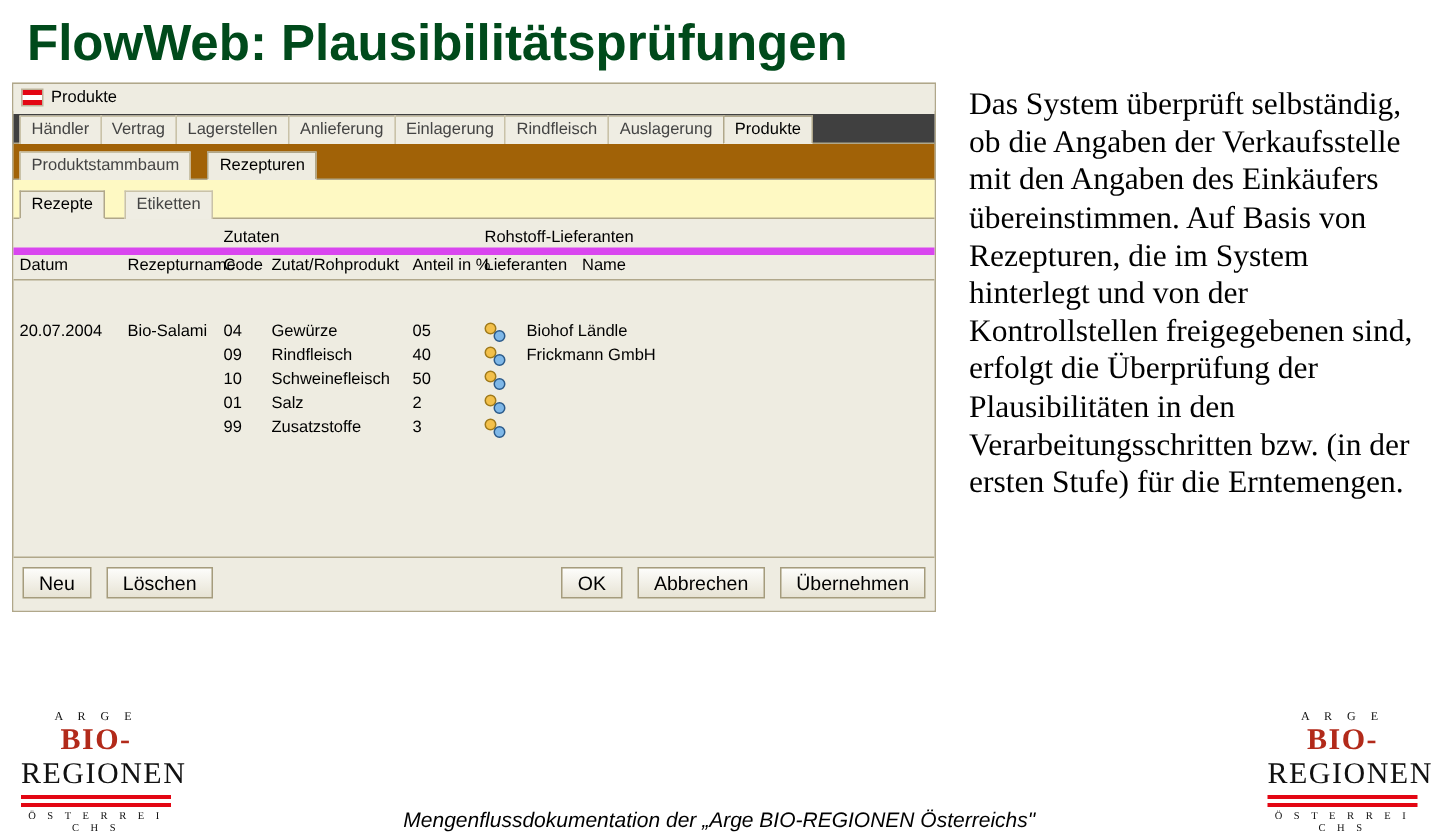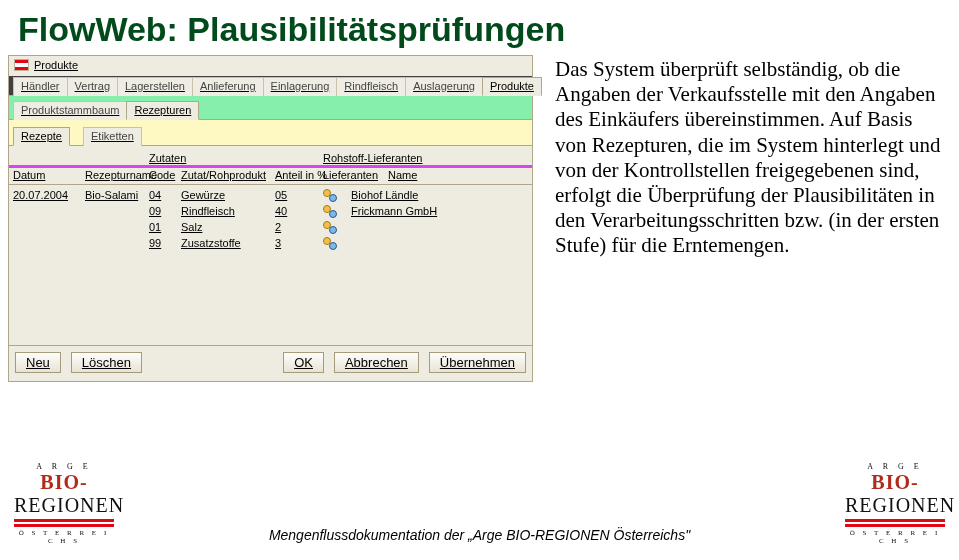--- a/index.html
+++ b/index.html
@@ -20,13 +20,12 @@
   .content-row { display: flex; padding: 0 16px 0 8px; gap: 22px; }
   
   .app {
-    width: 525px;
+    width: 616px;
     background: #eeece1;
     border: 1px solid #b0a78a;
     font-size: 11px;
     color: #000;
     font-family: Tahoma, Verdana, sans-serif;
-    text-decoration: underline;
   }
   .app-header {
     display: flex; align-items: center; gap: 5px;

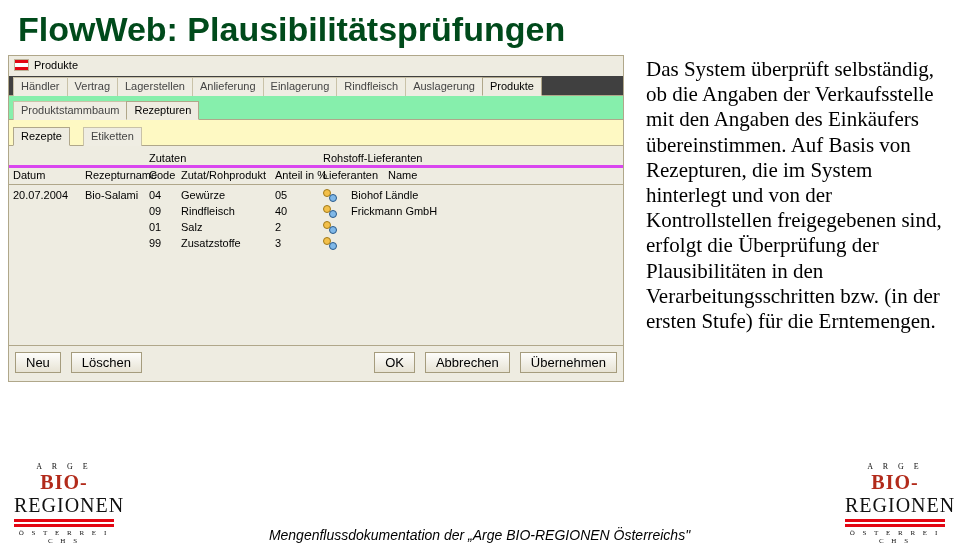--- a/index.html
+++ b/index.html
@@ -65,9 +65,9 @@
     border-bottom: 1px solid #eeece1;
   }
   .sub-tab-strip {
-    display: flex; gap: 0; padding: 4px 4px 0 4px;
-    border-bottom: 1px solid #b0a78a;
-    background:#86efac;
+    display: flex; gap: 12px; padding: 4px 4px 0 4px;
+    border-bottom: 1px solid #b0a78a;
+    background:#a16207;
   }
   .sub-tab-strip .tab { font-size: 11px; }
   .inner-tab-strip {

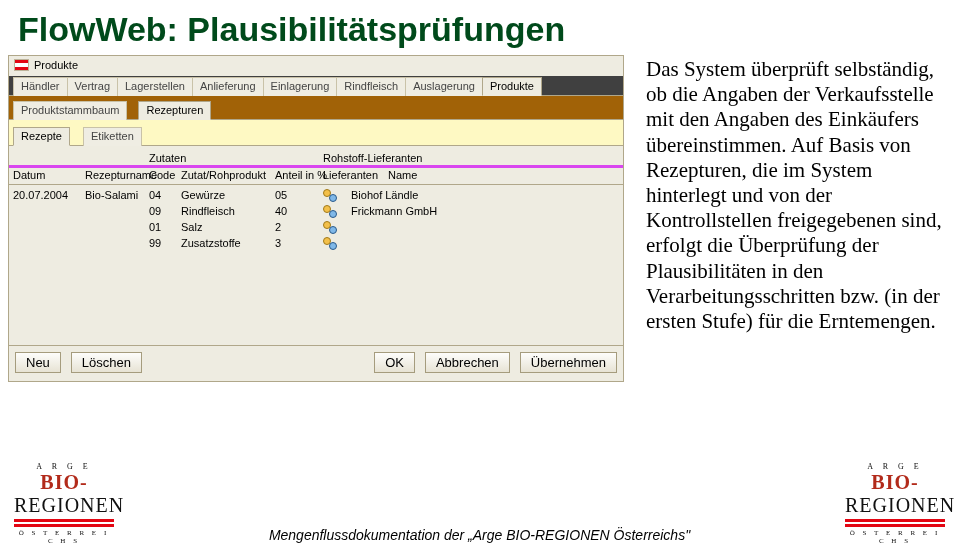--- a/index.html
+++ b/index.html
@@ -79,7 +79,7 @@
   .col-headers {
     display: flex; align-items: flex-end;
     padding: 6px 4px 1px 4px;
-    border-bottom: 3px solid #d946ef;
+    border-bottom: 5px solid #d946ef;
     background: #eeece1;
   }
   .col-headers .hlabel { color:#000; font-size:11px; }

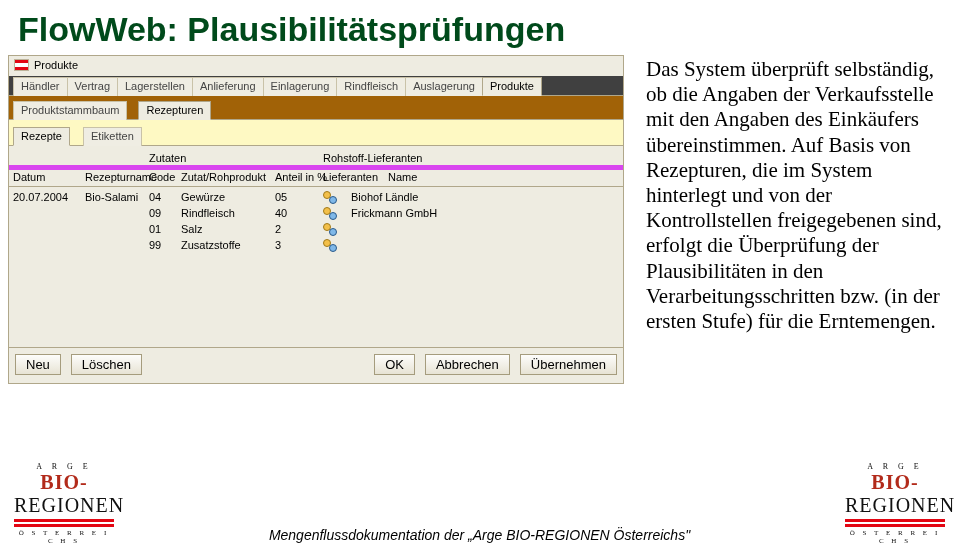--- a/index.html
+++ b/index.html
@@ -89,7 +89,7 @@
     border-bottom: 1px solid #b0a78a;
     background: #eeece1;
   }
-  .table-body { padding: 2px 4px 50px 4px; min-height: 160px; }
+  .table-body { padding: 2px 4px 50px 4px; min-height: 160px; margin-top: 24px; }
   .trow { display: flex; align-items: center; padding: 2px 0; }
   .cell { font-size: 11px; color:#000; }
   .c-date { width: 60px; }

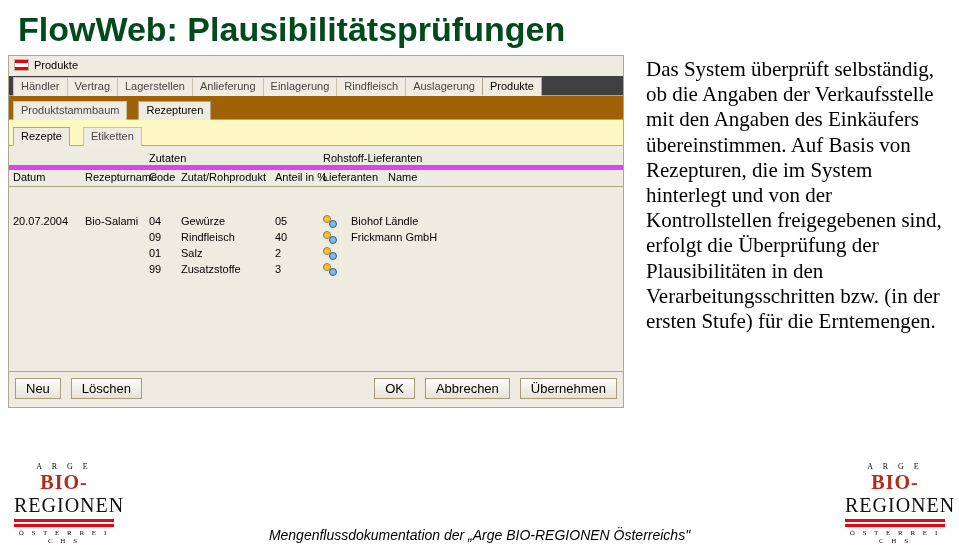--- a/index.html
+++ b/index.html
@@ -215,6 +215,17 @@
       <div class="trow">
         <div class="cell c-date"></div>
         <div class="cell c-recipe"></div>
+        <div class="cell c-code">10</div>
+        <div class="cell c-zutat">Schweinefleisch</div>
+        <div class="cell c-anteil">50</div>
+        <div class="cell c-lief">
+            <span class="pp"></span>
+          </div>
+        <div class="cell c-name"></div>
+      </div>
+      <div class="trow">
+        <div class="cell c-date"></div>
+        <div class="cell c-recipe"></div>
         <div class="cell c-code">01</div>
         <div class="cell c-zutat">Salz</div>
         <div class="cell c-anteil">2</div>

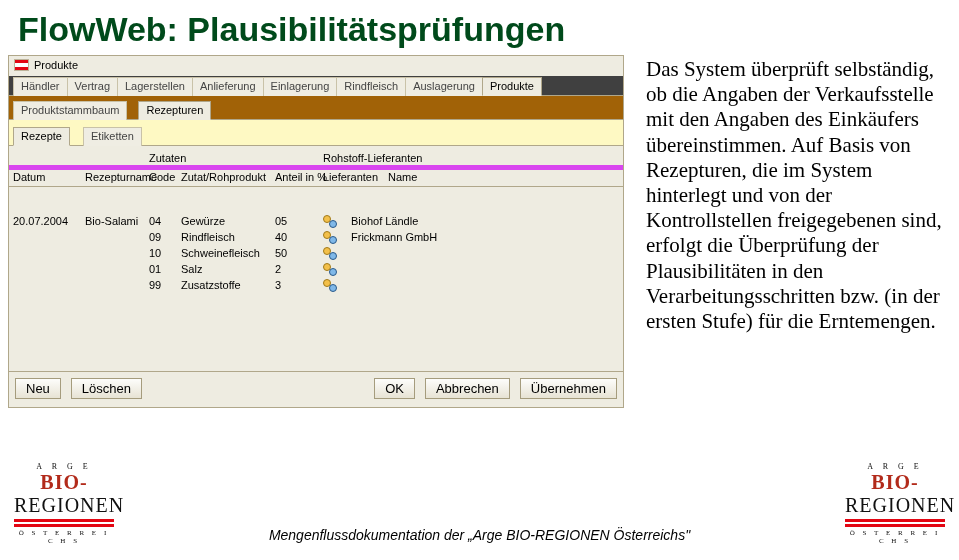--- a/index.html
+++ b/index.html
@@ -122,7 +122,7 @@
   }
   
   .footer {
-    position: absolute; left: 0; right: 0; bottom: 15px;
+    position: absolute; left: 0; right: 0; bottom: 4px;
     display: flex; align-items: flex-end; justify-content: space-between;
     padding: 0 14px;
   }

